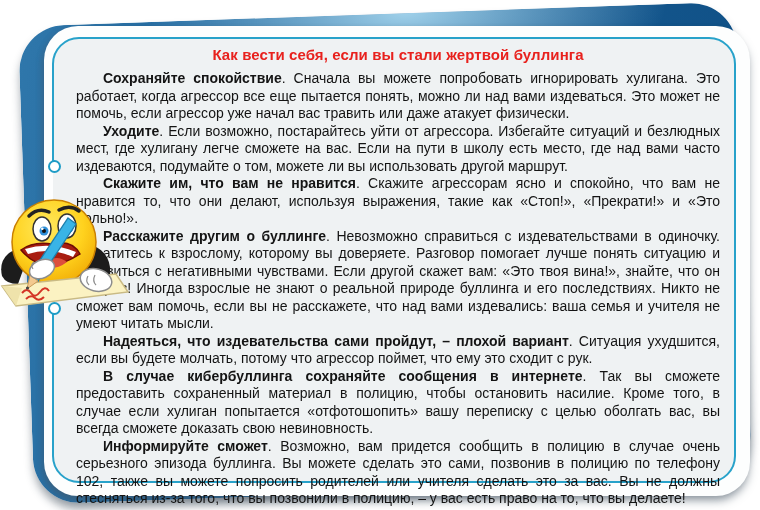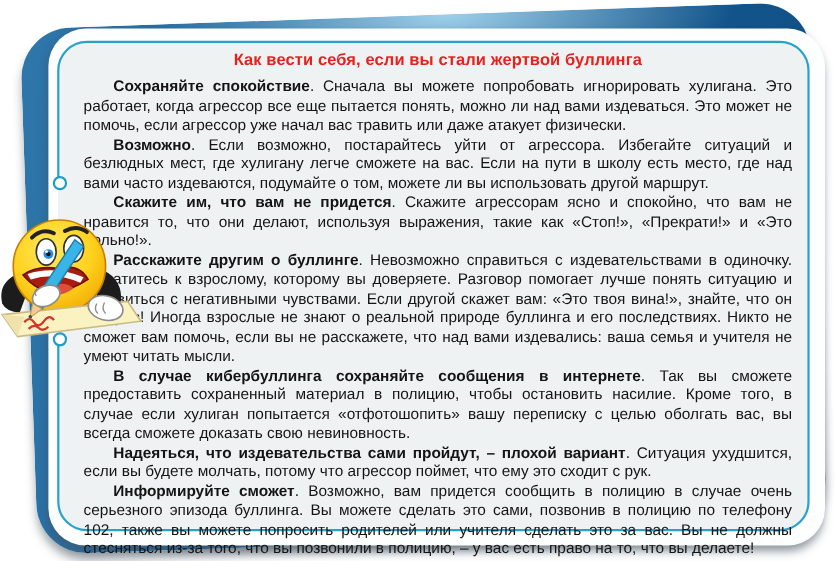--- a/index.html
+++ b/index.html
@@ -75,7 +75,7 @@
 <div class="content">
   <div class="title">Как вести себя, если вы стали жертвой буллинга</div>
   <p><b>Сохраняйте спокойствие</b><span>. Сначала вы можете попробовать игнорировать хулигана. Это работает, когда агрессор все еще пытается понять, можно ли над вами издеваться. Это может не помочь, если агрессор уже начал вас травить или даже атакует физически.</span></p>
-  <p><b>Возможно</b><span>. Если возможно, постарайтесь уйти от агрессора. Избегайте ситуаций и безлюдных мест, где хулигану легче сможете на вас. Если на пути в школу есть место, где над вами часто издеваются, подумайте о том, можете ли вы использовать другой маршрут.</span></p>
+  <p><b>Уходите</b><span>. Если возможно, постарайтесь уйти от агрессора. Избегайте ситуаций и безлюдных мест, где хулигану легче сможете на вас. Если на пути в школу есть место, где над вами часто издеваются, подумайте о том, можете ли вы использовать другой маршрут.</span></p>
   <p><b>Скажите им, что вам не придется</b><span>. Скажите агрессорам ясно и спокойно, что вам не нравится то, что они делают, используя выражения, такие как «Стоп!», «Прекрати!» и «Это больно!».</span></p>
   <p><b>Расскажите другим о буллинге</b><span>. Невозможно справиться с издевательствами в одиночку. Обратитесь к взрослому, которому вы доверяете. Разговор помогает лучше понять ситуацию и справиться с негативными чувствами. Если другой скажет вам: «Это твоя вина!», знайте, что он не прав! Иногда взрослые не знают о реальной природе буллинга и его последствиях. Никто не сможет вам помочь, если вы не расскажете, что над вами издевались: ваша семья и учителя не умеют читать мысли.</span></p>
   <p><b>В случае кибербуллинга сохраняйте сообщения в интернете</b><span>. Так вы сможете предоставить сохраненный материал в полицию, чтобы остановить насилие. Кроме того, в случае если хулиган попытается «отфотошопить» вашу переписку с целью оболгать вас, вы всегда сможете доказать свою невиновность.</span></p>

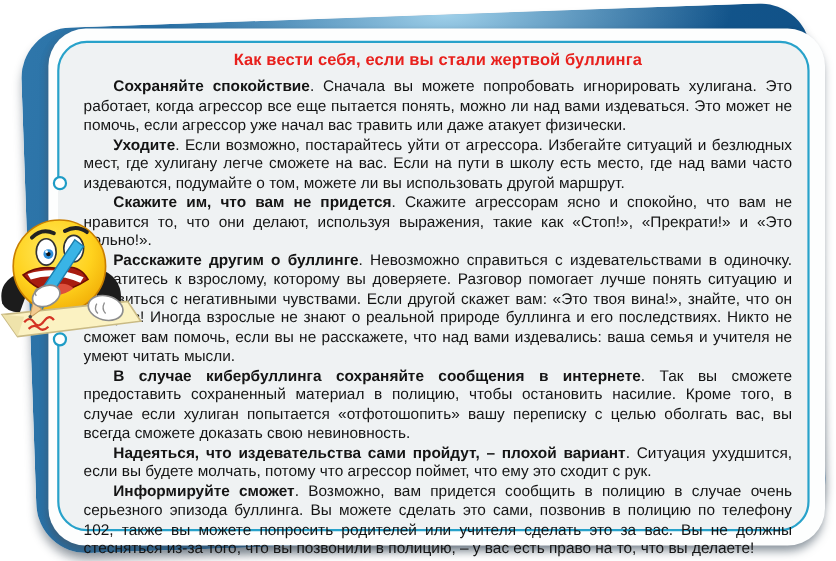--- a/index.html
+++ b/index.html
@@ -76,7 +76,7 @@
   <div class="title">Как вести себя, если вы стали жертвой буллинга</div>
   <p><b>Сохраняйте спокойствие</b><span>. Сначала вы можете попробовать игнорировать хулигана. Это работает, когда агрессор все еще пытается понять, можно ли над вами издеваться. Это может не помочь, если агрессор уже начал вас травить или даже атакует физически.</span></p>
   <p><b>Уходите</b><span>. Если возможно, постарайтесь уйти от агрессора. Избегайте ситуаций и безлюдных мест, где хулигану легче сможете на вас. Если на пути в школу есть место, где над вами часто издеваются, подумайте о том, можете ли вы использовать другой маршрут.</span></p>
-  <p><b>Скажите им, что вам не придется</b><span>. Скажите агрессорам ясно и спокойно, что вам не нравится то, что они делают, используя выражения, такие как «Стоп!», «Прекрати!» и «Это больно!».</span></p>
+  <p><b>Скажите им, что вам не нравится</b><span>. Скажите агрессорам ясно и спокойно, что вам не нравится то, что они делают, используя выражения, такие как «Стоп!», «Прекрати!» и «Это больно!».</span></p>
   <p><b>Расскажите другим о буллинге</b><span>. Невозможно справиться с издевательствами в одиночку. Обратитесь к взрослому, которому вы доверяете. Разговор помогает лучше понять ситуацию и справиться с негативными чувствами. Если другой скажет вам: «Это твоя вина!», знайте, что он не прав! Иногда взрослые не знают о реальной природе буллинга и его последствиях. Никто не сможет вам помочь, если вы не расскажете, что над вами издевались: ваша семья и учителя не умеют читать мысли.</span></p>
   <p><b>В случае кибербуллинга сохраняйте сообщения в интернете</b><span>. Так вы сможете предоставить сохраненный материал в полицию, чтобы остановить насилие. Кроме того, в случае если хулиган попытается «отфотошопить» вашу переписку с целью оболгать вас, вы всегда сможете доказать свою невиновность.</span></p>
   <p><b>Надеяться, что издевательства сами пройдут, – плохой вариант</b><span>. Ситуация ухудшится, если вы будете молчать, потому что агрессор поймет, что ему это сходит с рук.</span></p>

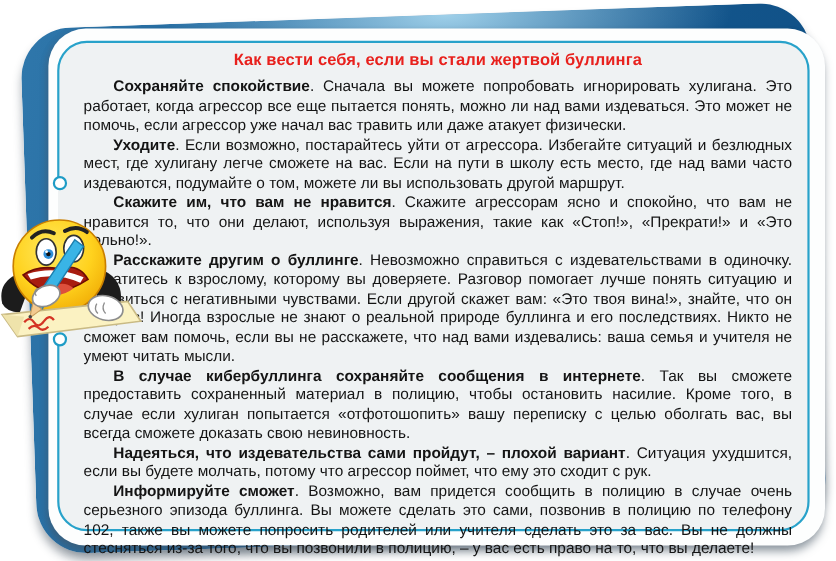--- a/index.html
+++ b/index.html
@@ -78,8 +78,8 @@
   <p><b>Уходите</b><span>. Если возможно, постарайтесь уйти от агрессора. Избегайте ситуаций и безлюдных мест, где хулигану легче сможете на вас. Если на пути в школу есть место, где над вами часто издеваются, подумайте о том, можете ли вы использовать другой маршрут.</span></p>
   <p><b>Скажите им, что вам не нравится</b><span>. Скажите агрессорам ясно и спокойно, что вам не нравится то, что они делают, используя выражения, такие как «Стоп!», «Прекрати!» и «Это больно!».</span></p>
   <p><b>Расскажите другим о буллинге</b><span>. Невозможно справиться с издевательствами в одиночку. Обратитесь к взрослому, которому вы доверяете. Разговор помогает лучше понять ситуацию и справиться с негативными чувствами. Если другой скажет вам: «Это твоя вина!», знайте, что он не прав! Иногда взрослые не знают о реальной природе буллинга и его последствиях. Никто не сможет вам помочь, если вы не расскажете, что над вами издевались: ваша семья и учителя не умеют читать мысли.</span></p>
+  <p><b>Надеяться, что издевательства сами пройдут, – плохой вариант</b><span>. Ситуация ухудшится, если вы будете молчать, потому что агрессор поймет, что ему это сходит с рук.</span></p>
   <p><b>В случае кибербуллинга сохраняйте сообщения в интернете</b><span>. Так вы сможете предоставить сохраненный материал в полицию, чтобы остановить насилие. Кроме того, в случае если хулиган попытается «отфотошопить» вашу переписку с целью оболгать вас, вы всегда сможете доказать свою невиновность.</span></p>
-  <p><b>Надеяться, что издевательства сами пройдут, – плохой вариант</b><span>. Ситуация ухудшится, если вы будете молчать, потому что агрессор поймет, что ему это сходит с рук.</span></p>
   <p><b>Информируйте сможет</b><span>. Возможно, вам придется сообщить в полицию в случае очень серьезного эпизода буллинга. Вы можете сделать это сами, позвонив в полицию по телефону 102, также вы можете попросить родителей или учителя сделать это за вас. Вы не должны стесняться из-за того, что вы позвонили в полицию, – у вас есть право на то, что вы делаете!</span></p>
 </div>
 

